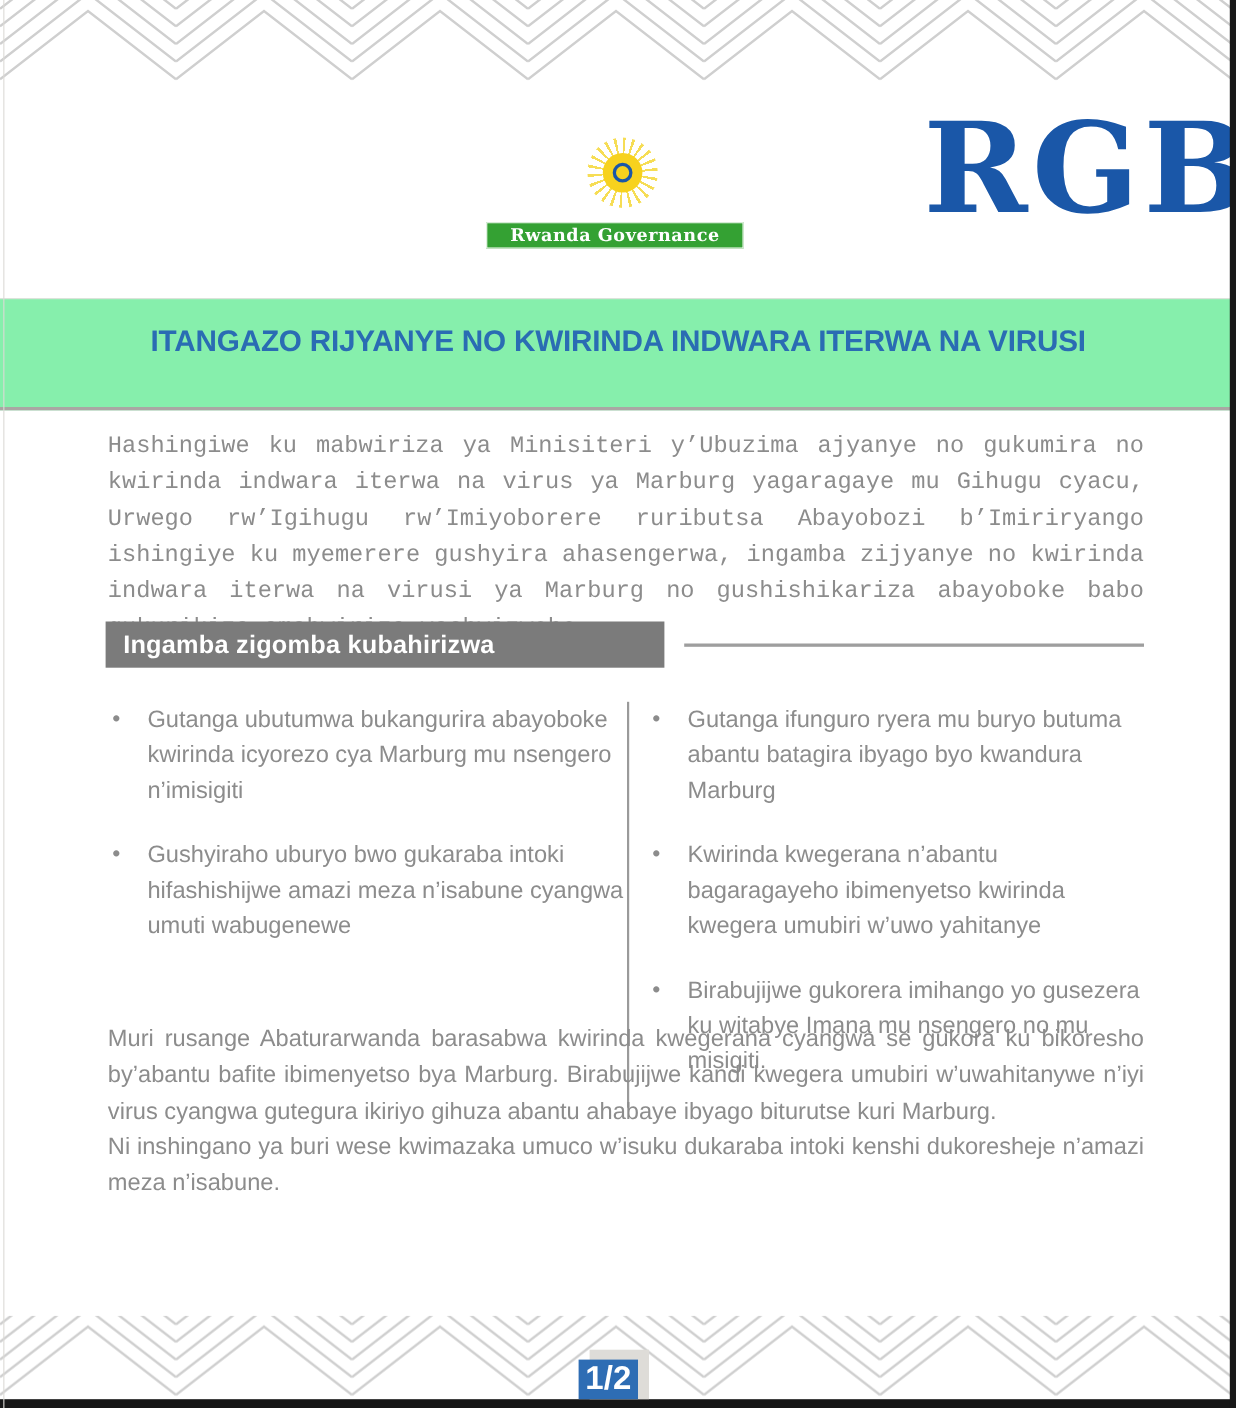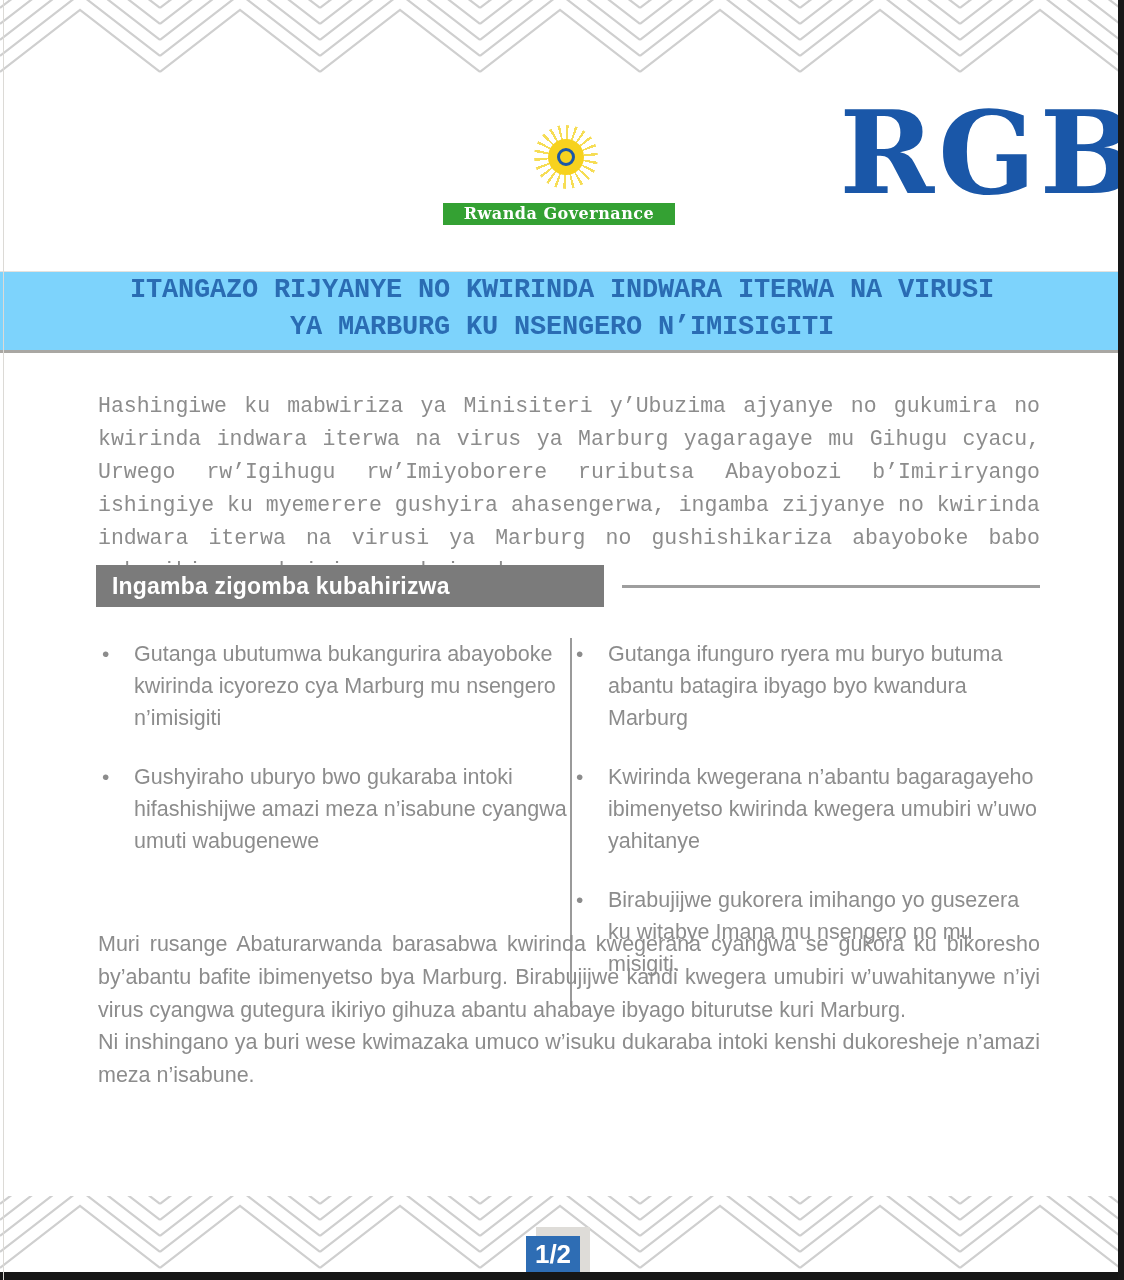--- a/index.html
+++ b/index.html
@@ -38,9 +38,9 @@
 
   
   .title-band{
-    position:absolute;top:271px;left:0;width:100%;height:78px;background:#7dd3fc;
+    position:absolute;top:271px;left:0;width:100%;height:78px;background:#86efac;
     border-top:1px solid #e4e2de;border-bottom:3px solid #a9a7a3;
-    text-align:center;padding-top:0;box-sizing:content-box;z-index:2;font-family:Liberation Mono, monospace;
+    text-align:center;padding-top:20px;box-sizing:content-box;z-index:2;
   }
   .title-line{font-size:27px;font-weight:bold;color:#2a6cb3;line-height:37px;letter-spacing:-0.2px;}
 

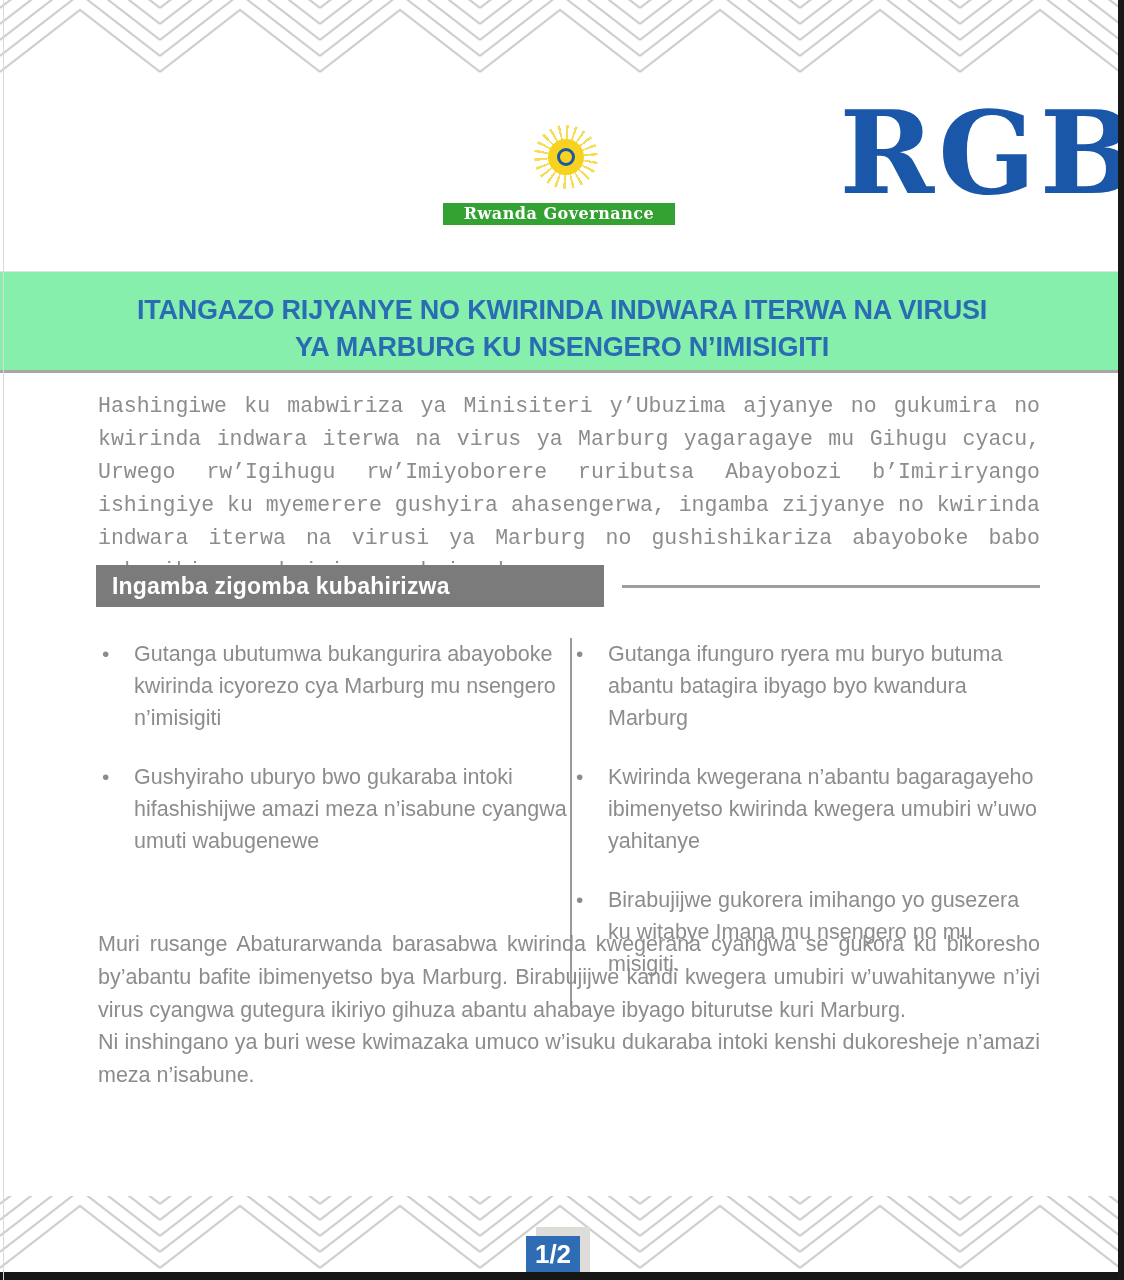--- a/index.html
+++ b/index.html
@@ -112,7 +112,6 @@
 
   <div class="title-band">
     <div class="title-line">ITANGAZO RIJYANYE NO KWIRINDA INDWARA ITERWA NA VIRUSI</div>
-    <div class="title-line">YA MARBURG KU NSENGERO N’IMISIGITI</div>
   </div>
 
   <p class="para para-intro">Hashingiwe ku mabwiriza ya Minisiteri y’Ubuzima ajyanye no gukumira no kwirinda indwara iterwa na virus ya Marburg yagaragaye mu Gihugu cyacu, Urwego rw’Igihugu rw’Imiyoborere ruributsa Abayobozi b’Imiriryango ishingiye ku myemerere gushyira ahasengerwa, ingamba zijyanye no kwirinda indwara iterwa na virusi ya Marburg no gushishikariza abayoboke babo gukurikiza amabwiriza yashyizweho.</p>

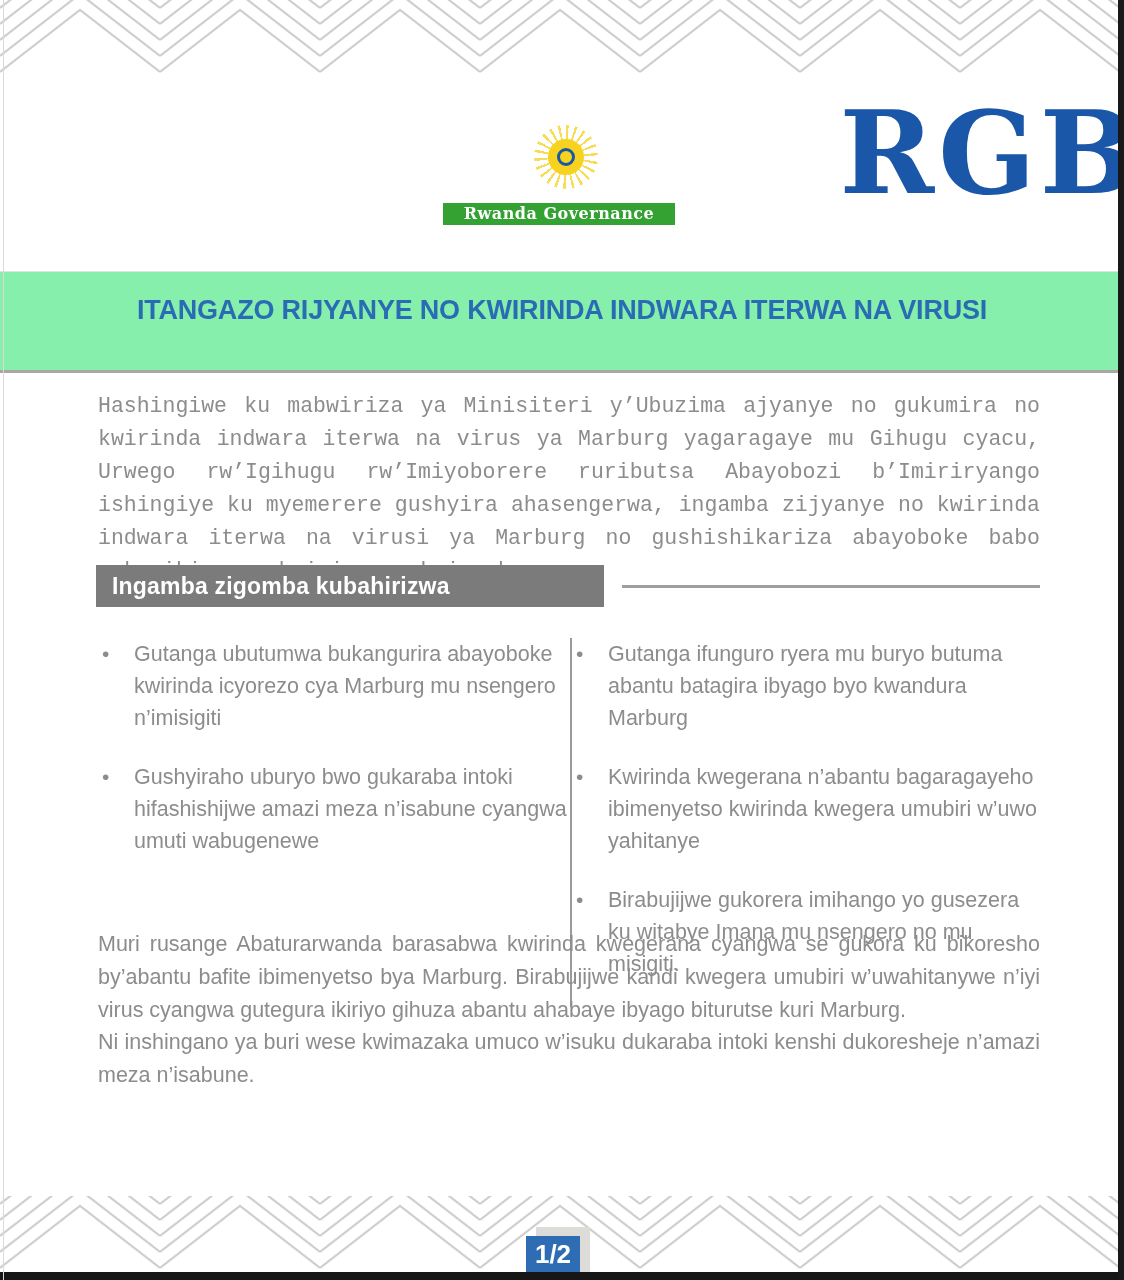--- a/index.html
+++ b/index.html
@@ -65,7 +65,7 @@
   .cols{position:absolute;top:638px;left:98px;width:944px;display:flex;align-items:stretch;}
   .col{margin:0;padding:0;list-style:none;}
   .col-left{width:472px;}
-  .col-right{flex:1;border-left:2px solid #9a9a9a;padding-left:0;min-height:270px;}
+  .col-right{flex:1;border-left:2px solid #9a9a9a;padding-left:17px;min-height:270px;}
   .col li{
     position:relative;padding-left:36px;margin:0 0 27px 0;
     font-size:21.5px;line-height:32px;color:#8c8c8c;

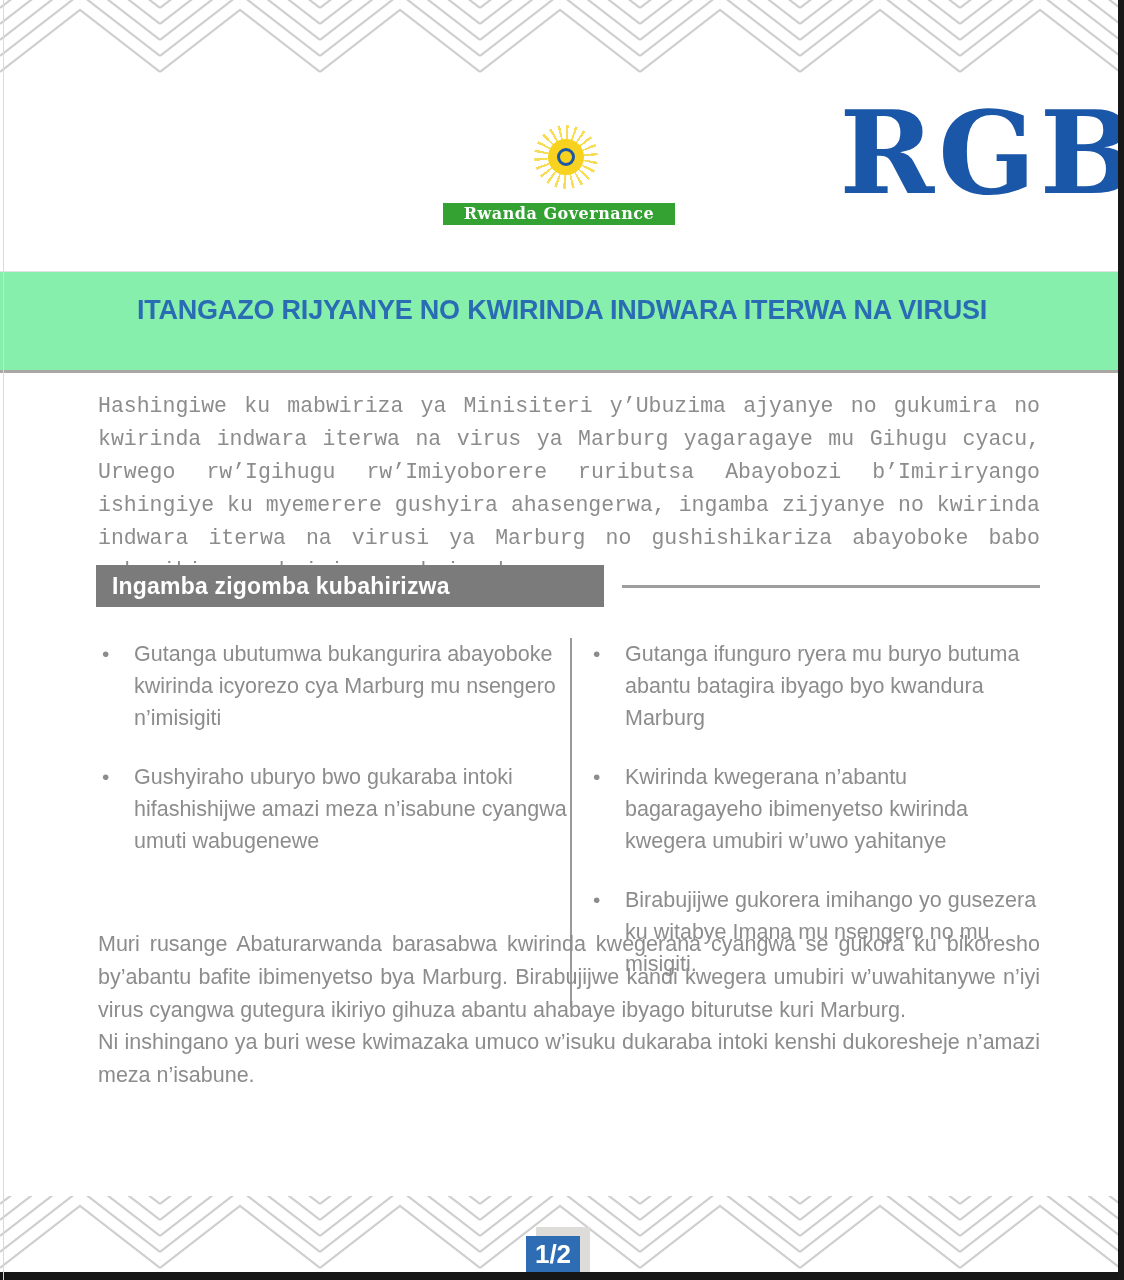--- a/index.html
+++ b/index.html
@@ -77,7 +77,7 @@
   .badge-back{position:absolute;left:536px;top:1227px;width:54px;height:45px;background:#dedcd8;z-index:5;}
   .page-badge{
     position:absolute;left:526px;top:1236px;width:54px;height:36px;background:#2e6db4;z-index:6;
-    color:#ffffff;font-weight:bold;font-size:26px;text-align:center;line-height:36px;
+    color:#ffffff;font-weight:bold;font-size:30px;text-align:center;line-height:36px;
   }
 </style>
 </head>

